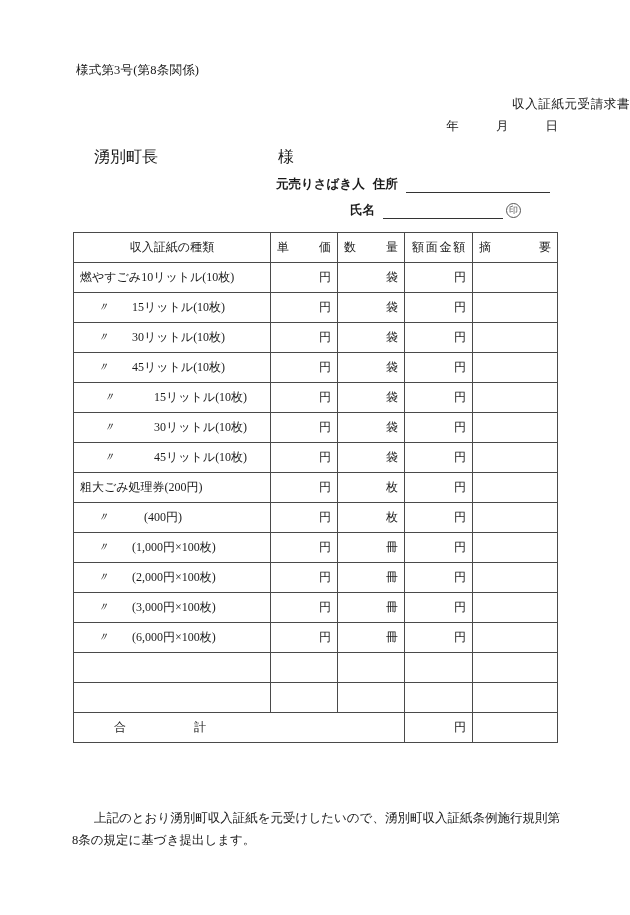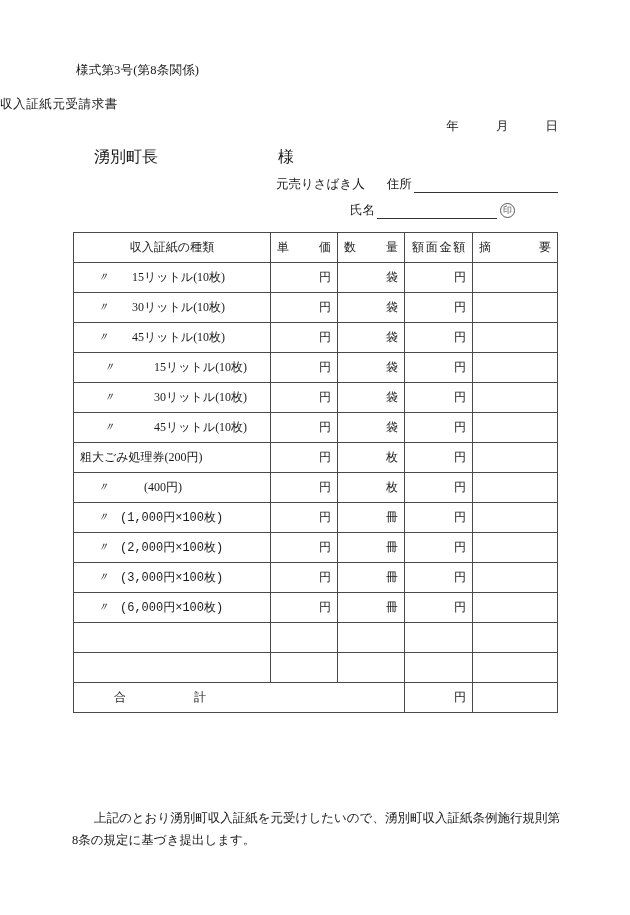--- a/index.html
+++ b/index.html
@@ -36,7 +36,7 @@
     left: 0;
     right: 0;
     top: 96px;
-    text-align: left;
+    text-align: right;
     font-size: 12.5px;
     letter-spacing: 0.6px;
   }

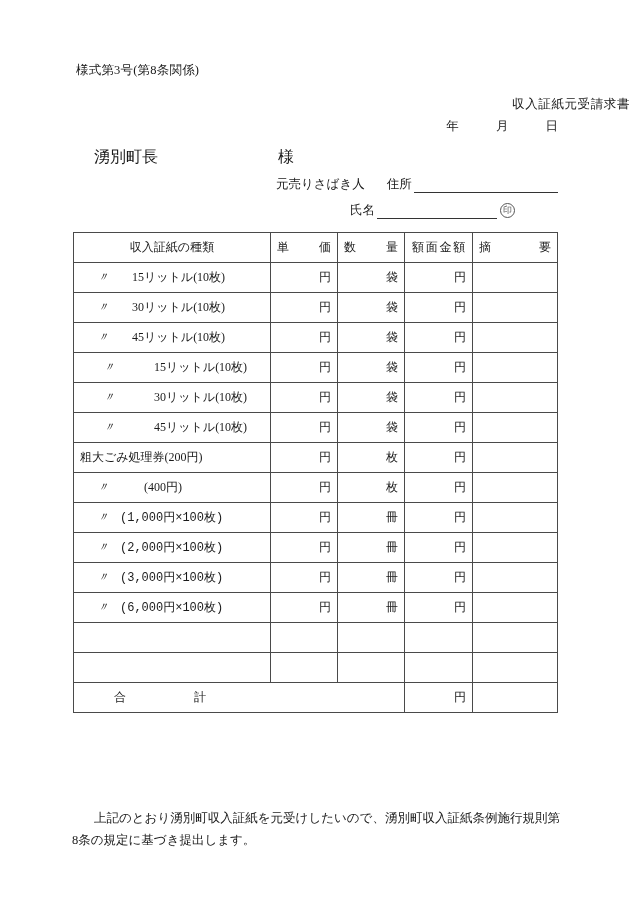--- a/index.html
+++ b/index.html
@@ -83,7 +83,8 @@
     white-space: nowrap;
   }
   .applicant-role {
-    margin-right: 22px;
+    margin-right: 8px;
+    font-weight: bold;
   }
   .applicant-label {
     margin-right: 2px;

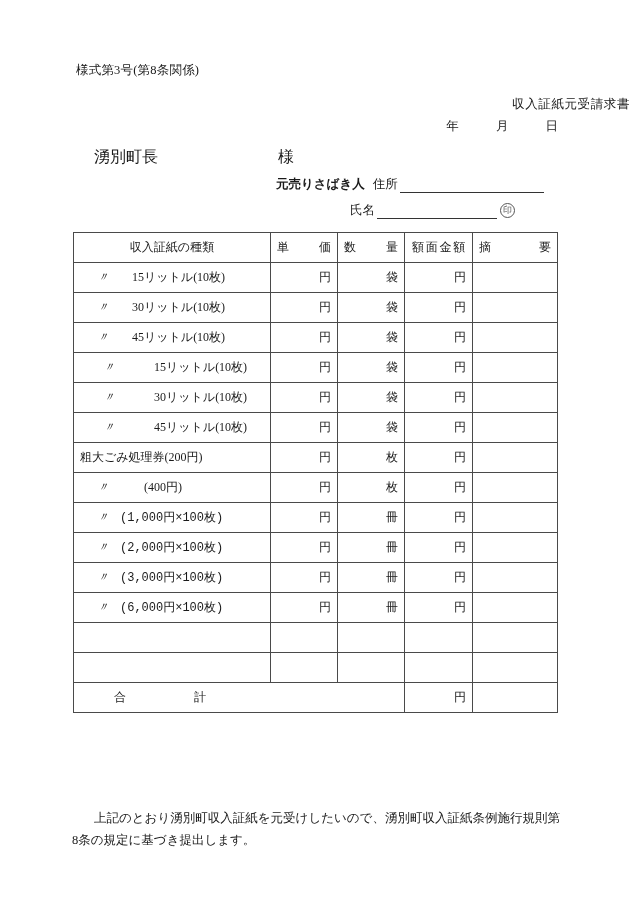--- a/index.html
+++ b/index.html
@@ -87,7 +87,8 @@
     font-weight: bold;
   }
   .applicant-label {
-    margin-right: 2px;
+    margin-right: 8px;
+    font-weight: bold;
   }
   .rule {
     display: inline-block;

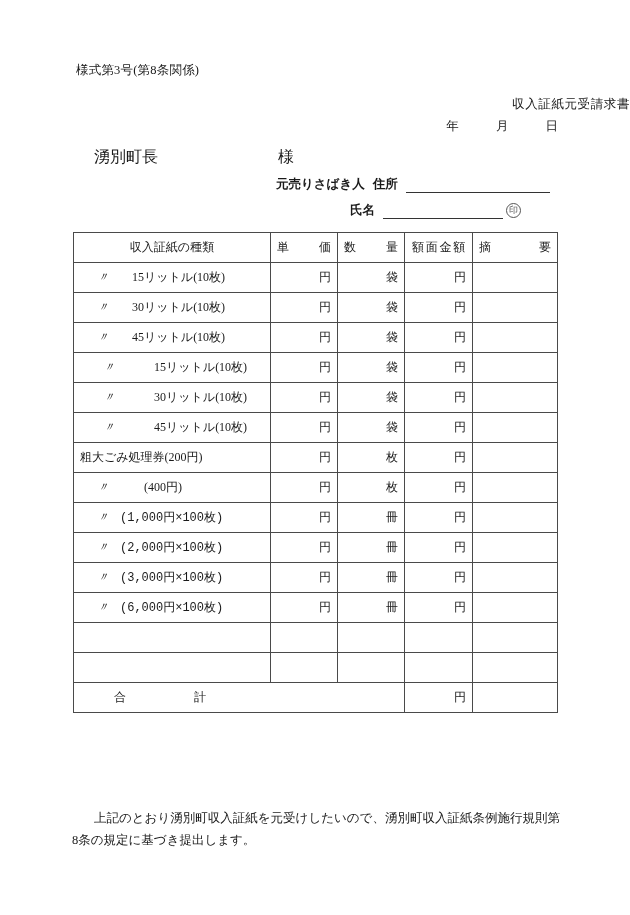--- a/index.html
+++ b/index.html
@@ -280,6 +280,17 @@
         </tr>
         <tr>
           <td>
+            <div class="item">
+              <span class="item-text">燃やすごみ10リットル(10枚)</span>
+            </div>
+          </td>
+          <td class="unit-cell">円</td>
+          <td class="unit-cell">袋</td>
+          <td class="unit-cell">円</td>
+          <td></td>
+        </tr>
+        <tr>
+          <td>
             <div class="item lvl-burn">
               <span class="ditto">〃</span>
               <span class="item-text">15リットル(10枚)</span>

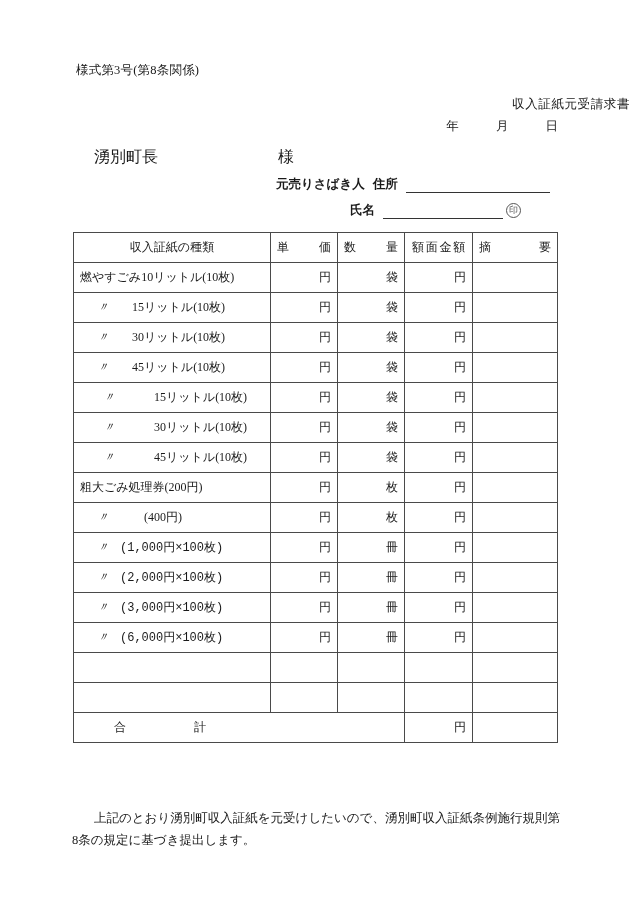--- a/index.html
+++ b/index.html
@@ -178,7 +178,7 @@
   .item.lvl-oversize .ditto { width: 30px; margin-left: 8px; }
   .item.lvl-oversize .item-text { margin-left: 26px; }
   .item.lvl-ticket .ditto { width: 30px; margin-left: 8px; }
-  .item.lvl-ticket .item-text { margin-left: 2px; font-family: Liberation Mono, monospace; }
+  .item.lvl-ticket .item-text { margin-left: 14px; }
 
   .total-cell {
     text-align: center;

